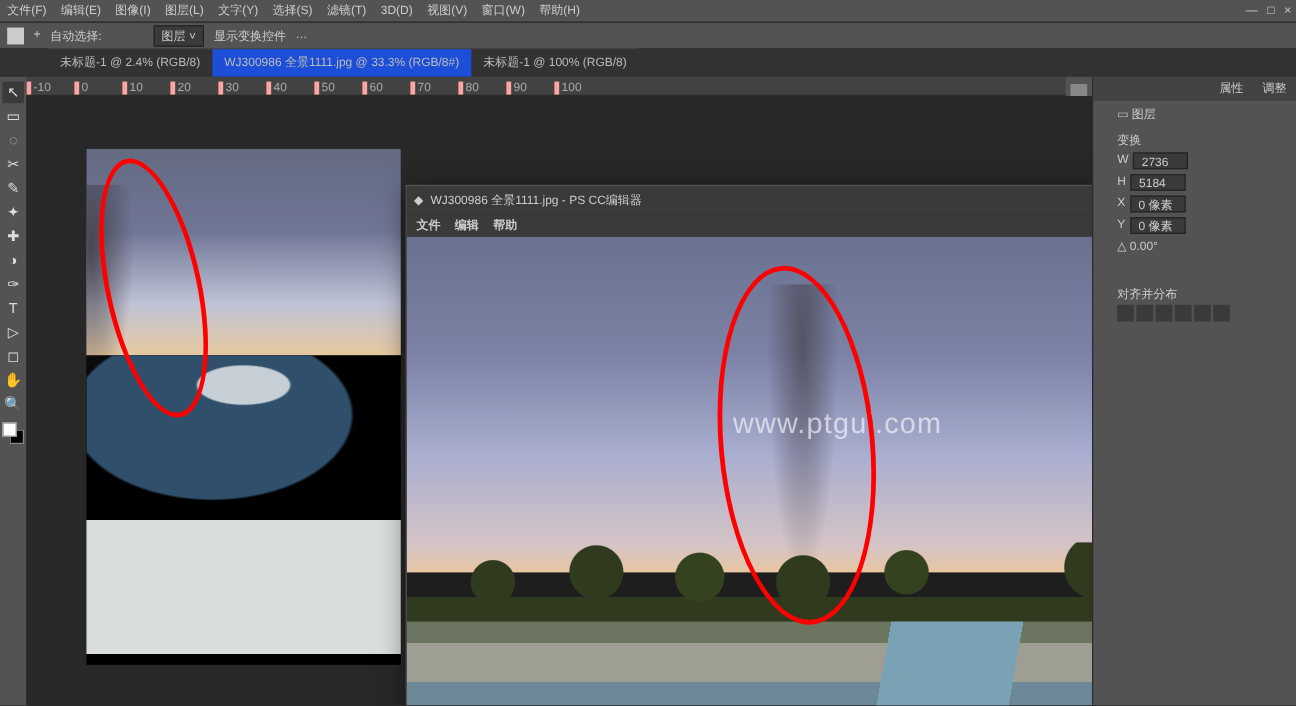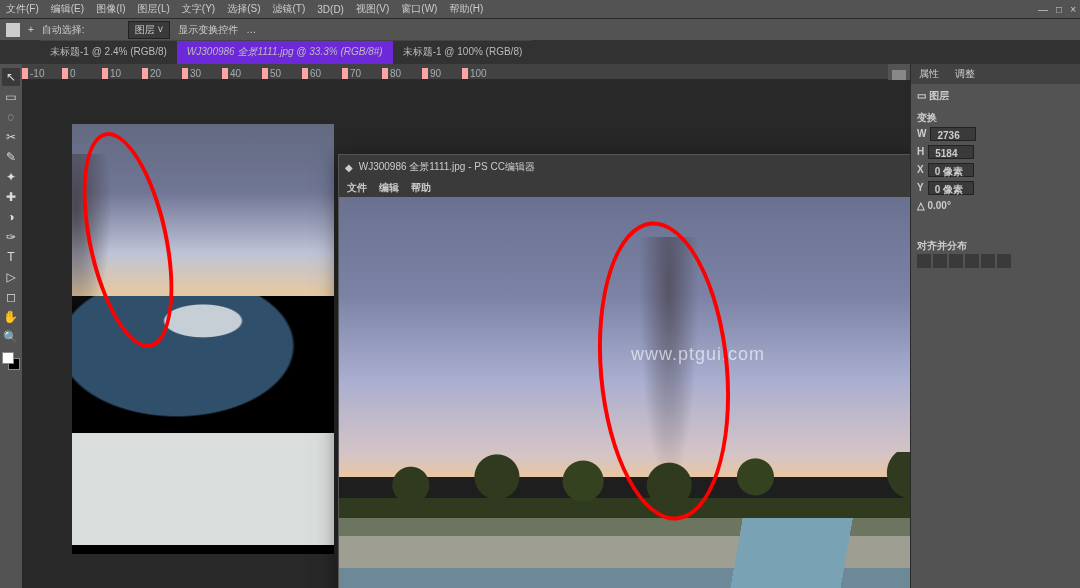--- a/index.html
+++ b/index.html
@@ -14,7 +14,7 @@
 
   .tabbar { height: 24px; background: #323232; display: flex; align-items: stretch; padding-left: 40px; }
   .tabbar .tab { padding: 4px 10px; color: #bbb; font-size: 10px; border-top: 1px solid #444; background: #323232; }
-  .tabbar .tab.active { background: #6d28d9; font-style: italic; }
+  .tabbar .tab.active { background: #1d4ed8; }
 
   .workspace { position: relative; width: 1080px; height: calc(588px - 64px); }
 

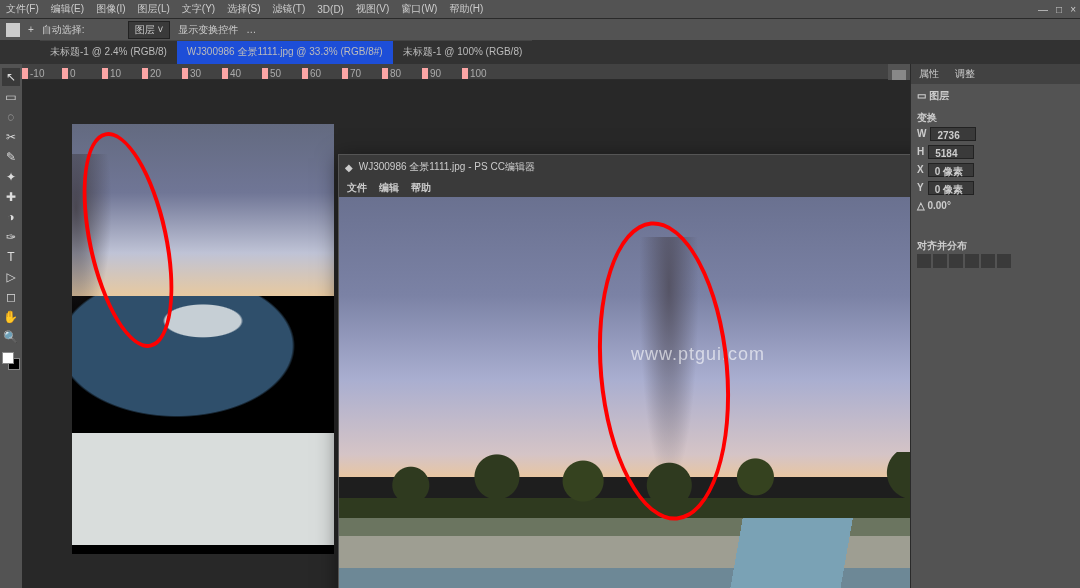--- a/index.html
+++ b/index.html
@@ -28,7 +28,7 @@
 
   
   .ruler { position: absolute; left: 22px; top: 0; right: 170px; height: 16px; background: #424242; color: #aaa; font-size: 8px; display: flex; align-items: flex-end; overflow: hidden; border-bottom: 1px solid #2a2a2a;}
-  .ruler span { flex: 0 0 40px; border-left: 6px solid #fca5a5; padding-left: 2px; }
+  .ruler span { flex: 0 0 40px; border-left: 4px solid #fca5a5; padding-left: 2px; }
 
   
   .canvas-area { position: absolute; left: 22px; top: 16px; right: 170px; bottom: 0; background: #282828; overflow: hidden; }

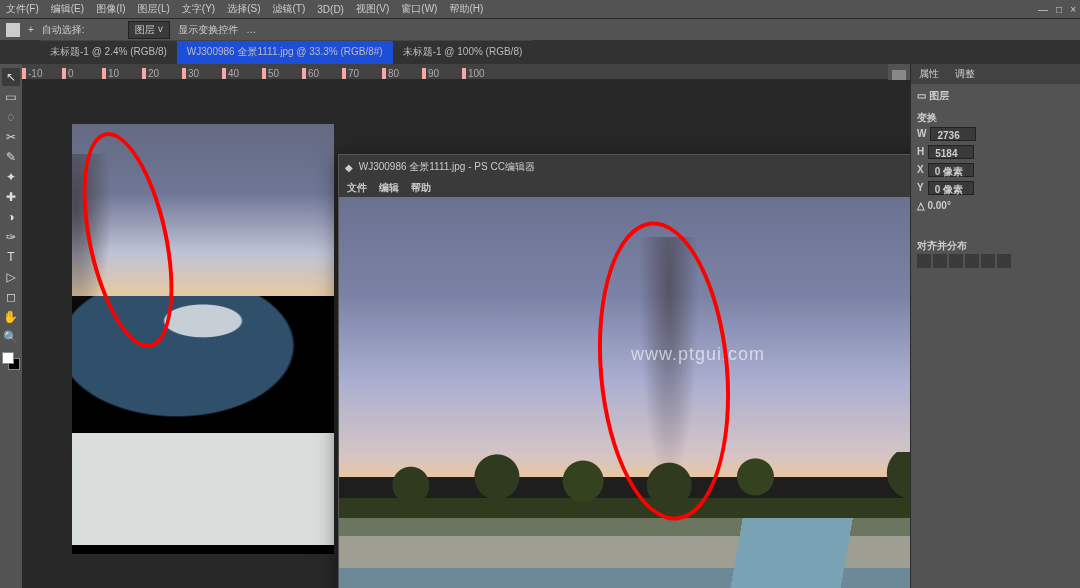--- a/index.html
+++ b/index.html
@@ -35,7 +35,7 @@
 
   
   .rightcol { position: absolute; right: 0; top: 0; width: 170px; height: 100%; background: #535353; border-left: 1px solid #2a2a2a; display:flex; flex-direction:column; }
-  .rightcol .ptabs { display:flex; height:20px; background:#424242; color:#ccc; }
+  .rightcol .ptabs { display:flex; height:20px; background:#424242; color:#ccc;justify-content:flex-end; }
   .rightcol .ptabs span { padding:3px 8px; font-size:10px; }
   .rightcol .pbody { padding:4px 6px; color:#ccc; font-size:9px; line-height:1.6;font-weight:bold; }
   .rightcol .row { display:flex; align-items:center; gap:4px; margin-bottom:2px;}

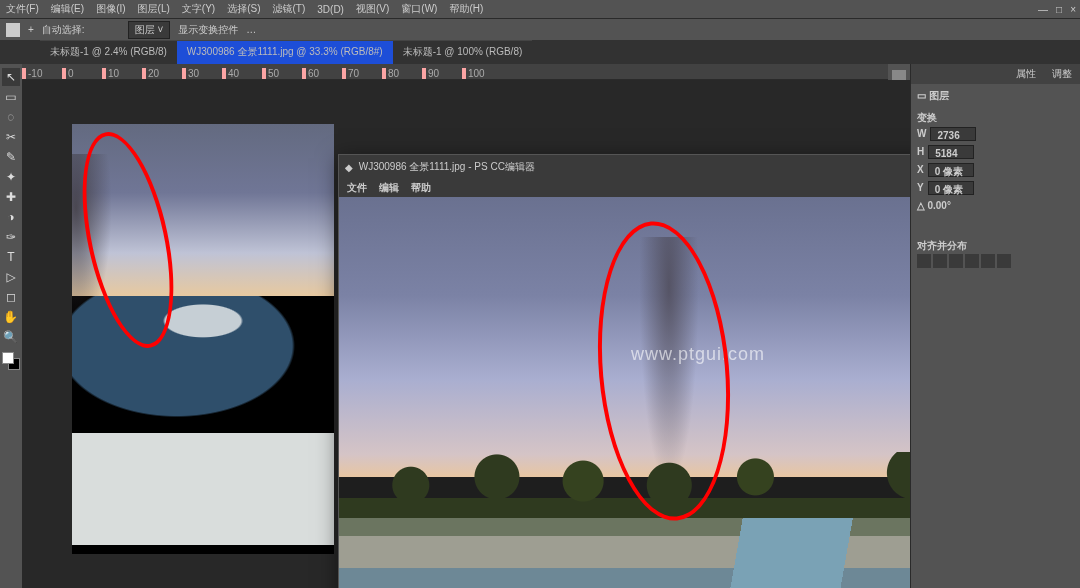--- a/index.html
+++ b/index.html
@@ -37,7 +37,7 @@
   .rightcol { position: absolute; right: 0; top: 0; width: 170px; height: 100%; background: #535353; border-left: 1px solid #2a2a2a; display:flex; flex-direction:column; }
   .rightcol .ptabs { display:flex; height:20px; background:#424242; color:#ccc;justify-content:flex-end; }
   .rightcol .ptabs span { padding:3px 8px; font-size:10px; }
-  .rightcol .pbody { padding:4px 6px; color:#ccc; font-size:9px; line-height:1.6;font-weight:bold; }
+  .rightcol .pbody { padding:4px 20px; color:#ccc; font-size:9px; line-height:1.6; }
   .rightcol .row { display:flex; align-items:center; gap:4px; margin-bottom:2px;}
   .rightcol .field { background:#3a3a3a; padding:0 6px; border:1px solid #222; flex:0 0 46px; height:14px;}
   .aligns { display:flex; gap:2px; margin-bottom:4px;}

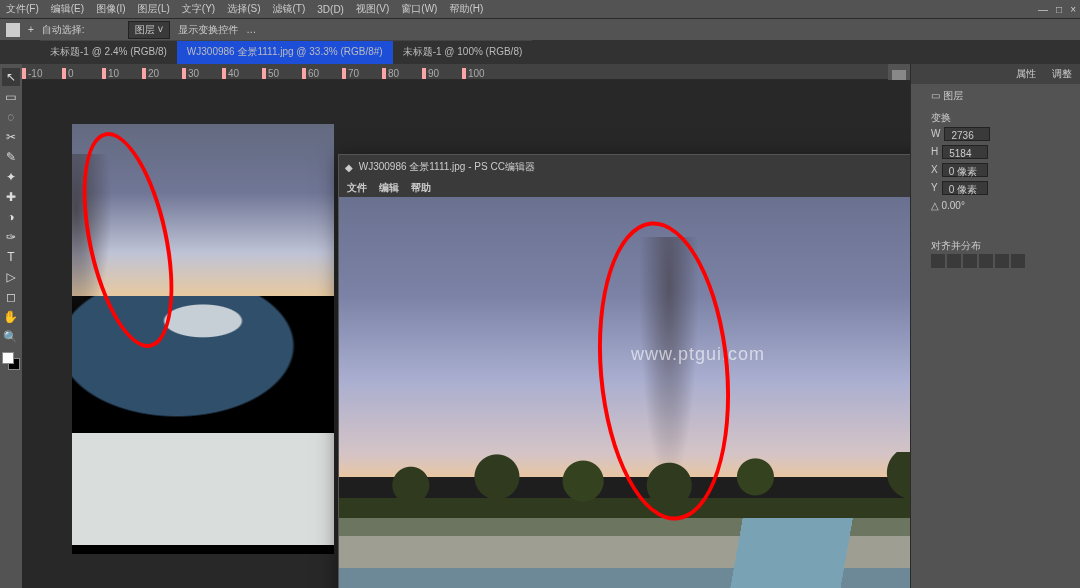--- a/index.html
+++ b/index.html
@@ -68,7 +68,7 @@
     background:linear-gradient(180deg,#6a7190 0%, #7b82a5 35%, #a9aed0 65%, #d5c4c6 92%, #e8c6a2 100%); }
   .seam { position:absolute; left:300px; top:40px; width:60px; height:250px;
     background:radial-gradient(ellipse at 50% 20%, rgba(70,65,75,0.7), transparent 70%);}
-  .wm { position:absolute; left:50%; top:38%; transform:translate(-50%,-50%); color:rgba(255,255,255,0.6); font-size:18px; letter-spacing:1px;}
+  .wm { position:absolute; left:50%; top:38%; transform:translate(-50%,-50%); color:rgba(255,255,255,0.6); font-size:24px; letter-spacing:1px;}
   .trees { position:absolute; left:0; right:0; top:62%; height:20%;
     background:
       radial-gradient(circle at 10% 40%, #2f3a1f 0 18px, transparent 19px),

